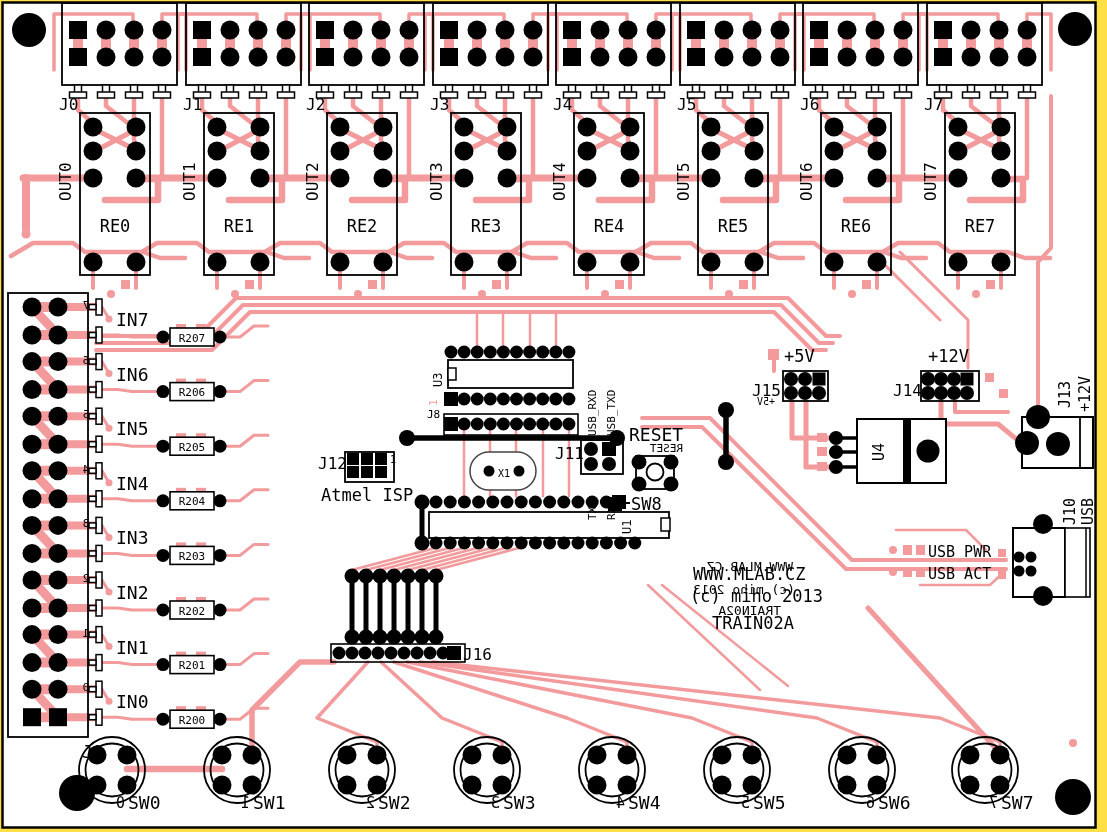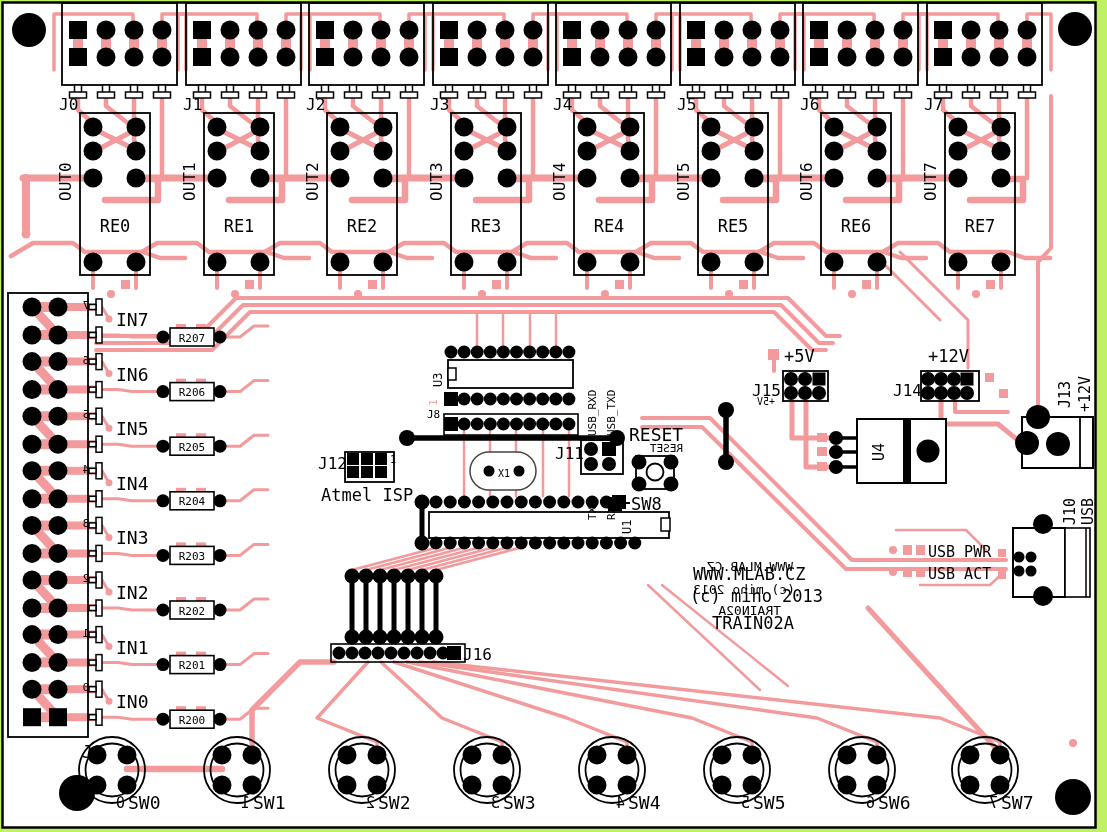--- a/index.html
+++ b/index.html
@@ -3,7 +3,7 @@
 <meta charset="utf-8">
 <style>
   html,body{margin:0;padding:0;background:#fff}
-  .stage{position:relative;width:1107px;height:832px;background:#bef264;overflow:hidden}
+  .stage{position:relative;width:1107px;height:832px;background:#fde047;overflow:hidden}
   svg{position:absolute;left:0;top:0}
   svg text{font-family:"DejaVu Sans Mono",monospace;fill:#000}
   .pk{fill:#f29a9c}

